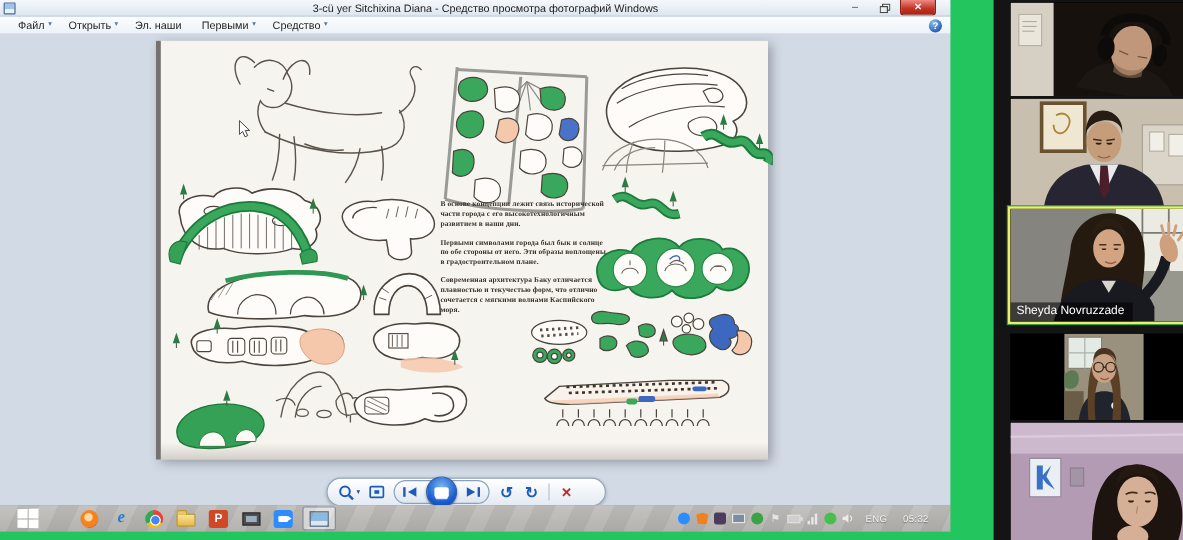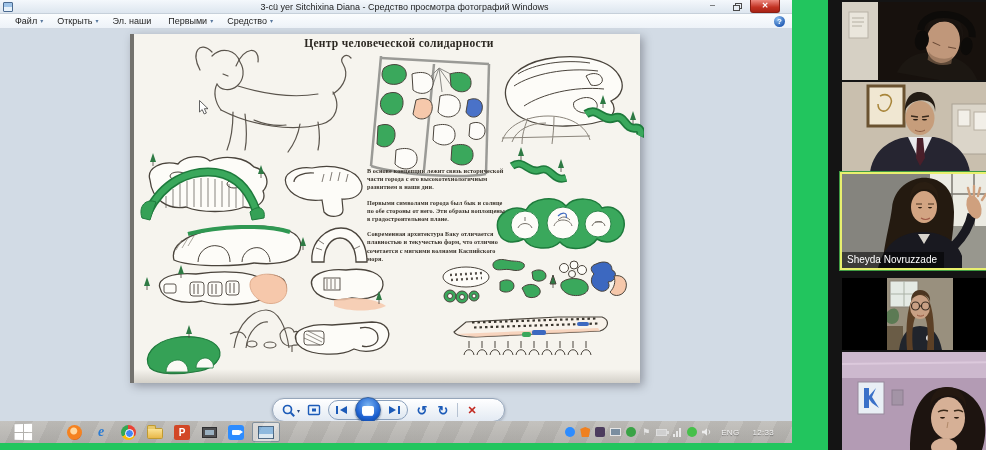--- a/index.html
+++ b/index.html
@@ -340,7 +340,6 @@
           </g>
         </svg>
 
-        <div class="photo-title">Центр человеческой солидарности</div>
         <div class="photo-text">
           <p>В основе концепции лежит связь исторической части города с его высокотехнологичным развитием в наши дни.</p>
           <p>Первыми символами города был бык и солнце по обе стороны от него. Эти образы воплощены в градостроительном плане.</p>

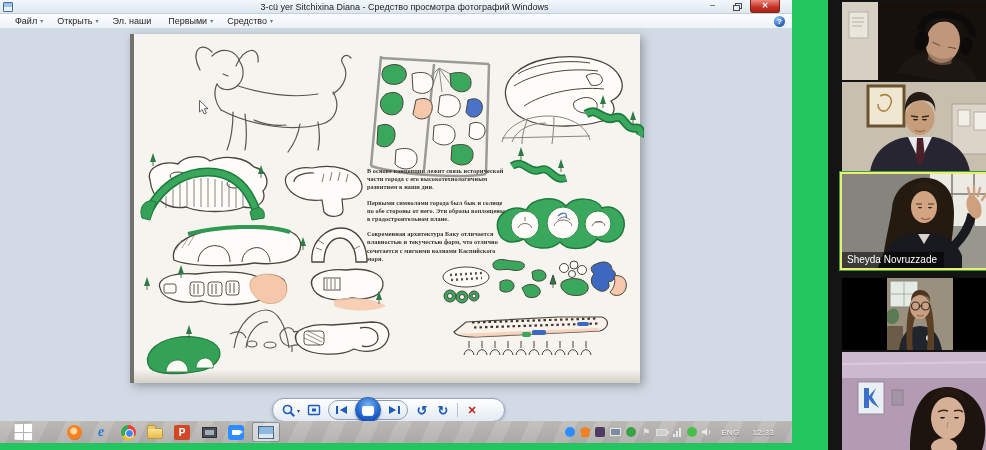--- a/index.html
+++ b/index.html
@@ -445,7 +445,7 @@
           </svg>
       </span>
       <span class="tray-txt">ENG</span>
-      <span class="tray-txt">12:33</span>
+      <span class="tray-txt">05:32</span>
     </div>
   </div>
 

